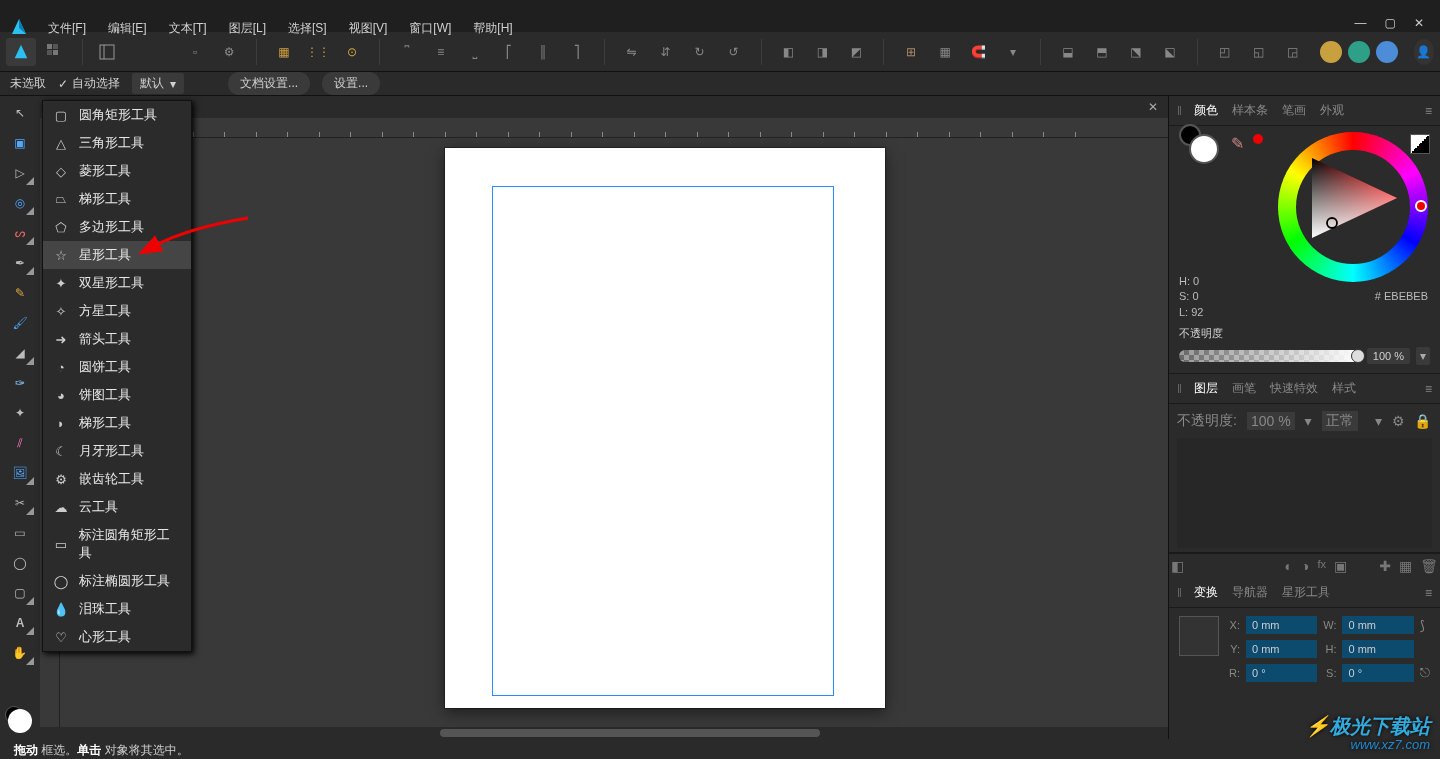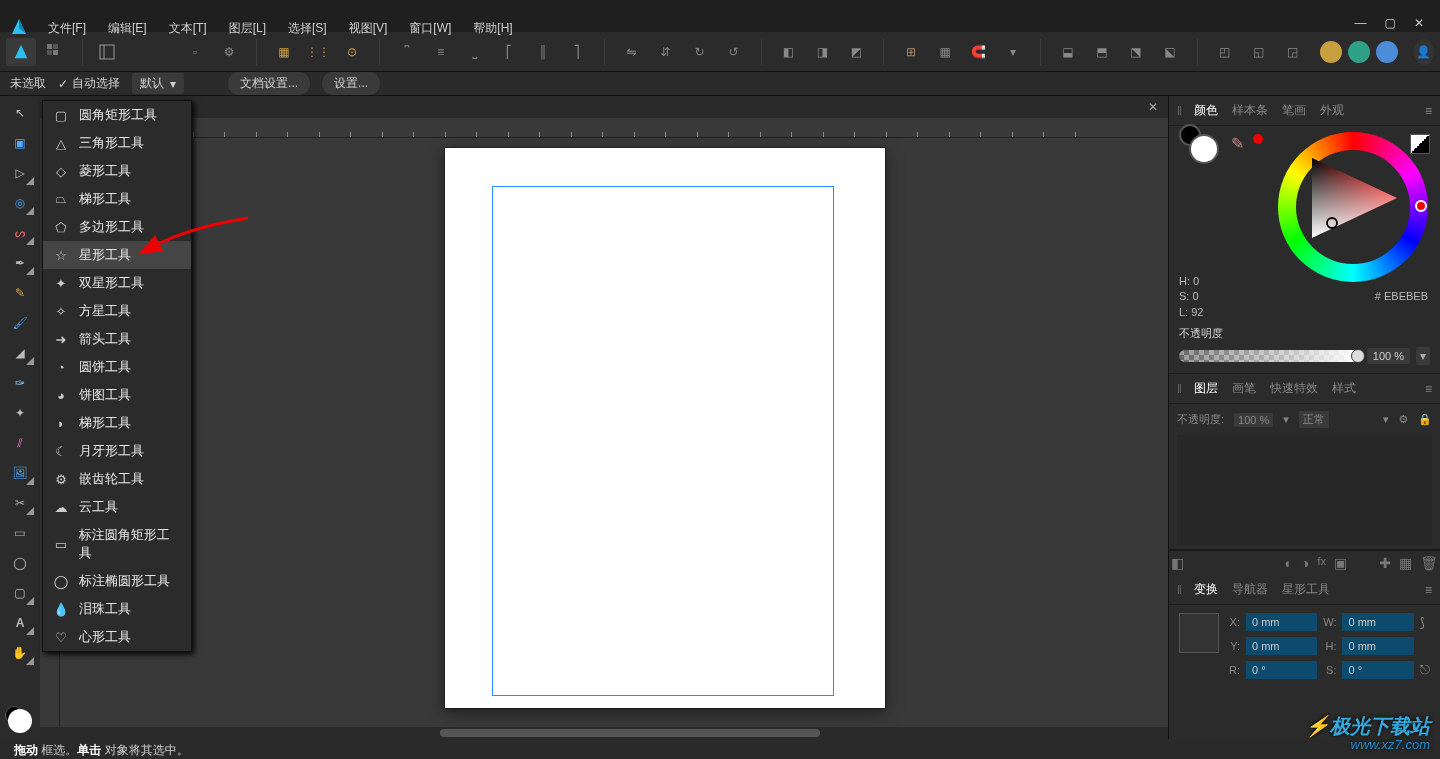--- a/index.html
+++ b/index.html
@@ -98,7 +98,7 @@
 
 
 .layerspanel { padding:4px 8px; border-bottom:1px solid #1a1a1a;}
-.layer-row { display:flex; gap:10px; align-items:center; font-size:11px; color:#888; padding:3px 0;}
+.layer-row { display:flex; gap:10px; align-items:center; font-size:14px; color:#888; padding:3px 0;}
 .layer-row .val { background:#3a3a3a; padding:1px 4px;}
 .layer-body { height:110px; background:#272727; margin-top:4px;}
 .layer-ico-row { display:flex; gap:8px; justify-content:flex-end; padding:4px 2px; color:#777; font-size:14px; border-top:1px solid #1a1a1a;}

